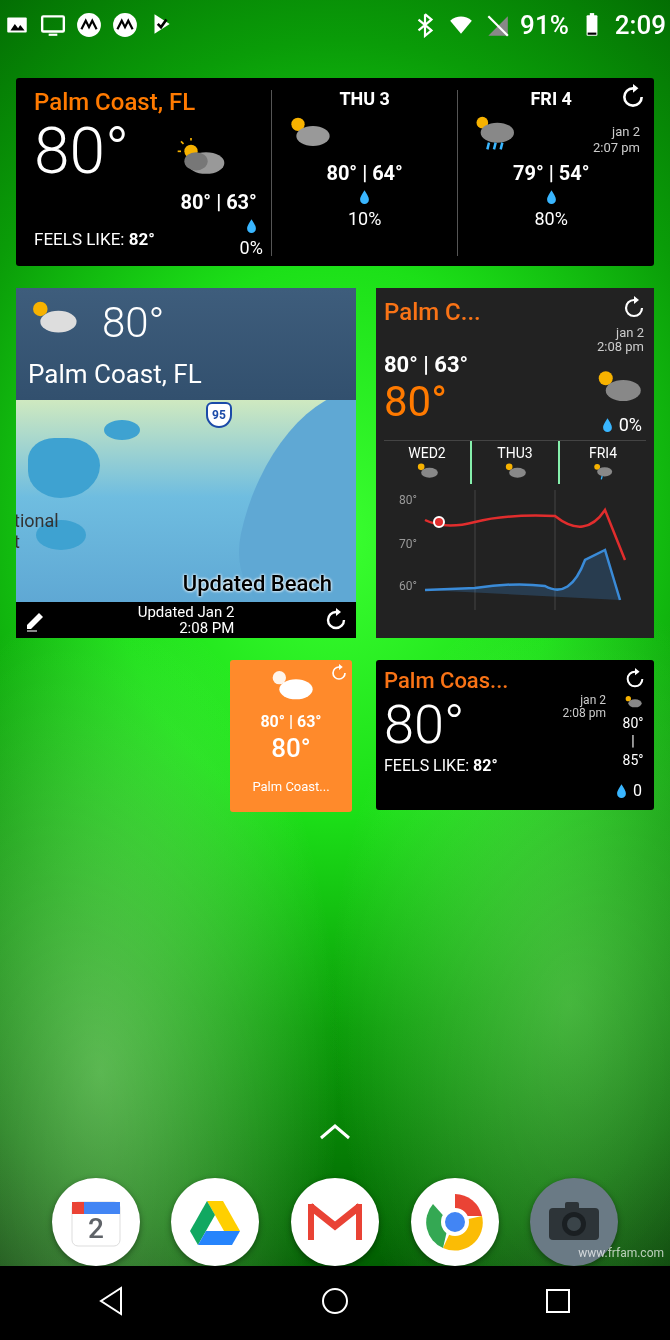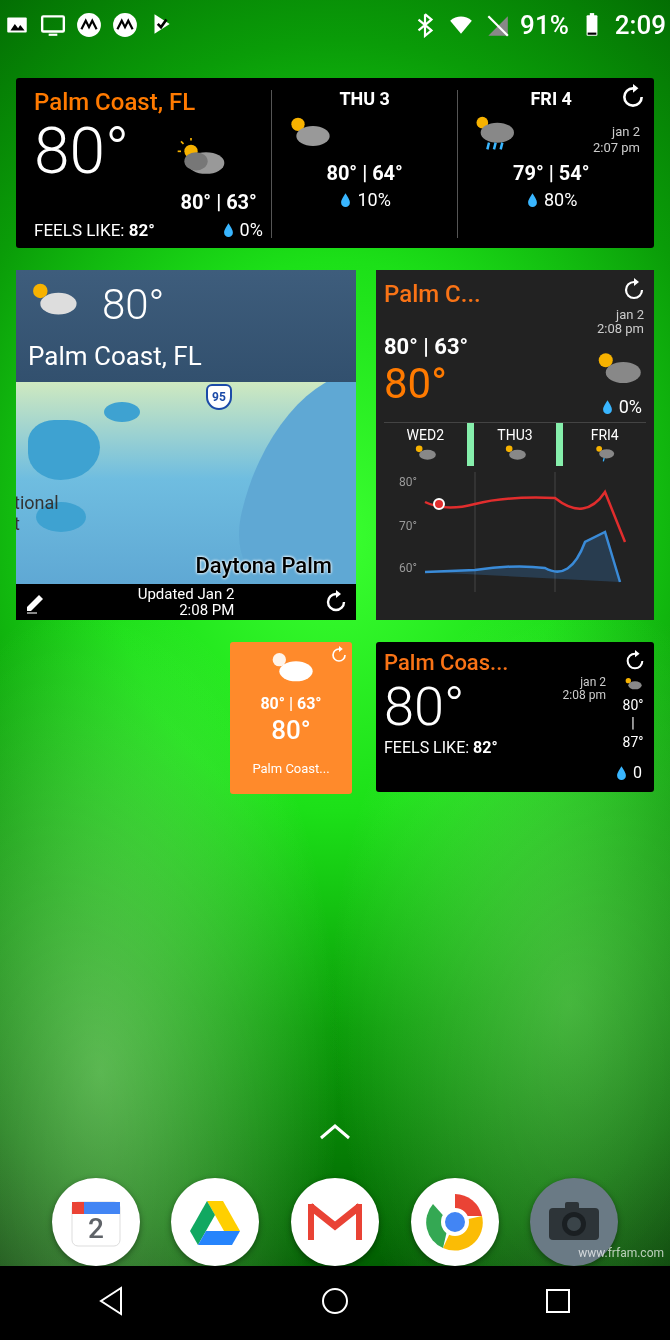--- a/index.html
+++ b/index.html
@@ -49,7 +49,7 @@
   .w1 .feels b { font-weight:700; }
   .w1 .dayname { font-size:18px; text-align:center; margin-bottom:2px;font-weight:bold; }
   .w1 .hi-lo { font-size:20px; text-align:center; margin-top:6px; font-weight:700; }
-  .w1 .precip { font-size:18px; text-align:center; display:flex; align-items:center; gap:4px; justify-content:center; margin-top:4px; }
+  .w1 .precip { font-size:18px; text-align:center; display:flex; align-items:center; gap:4px; justify-content:center; margin-top:4px;flex-direction:column; }
   .w1 .smallupd { font-size:13px; color:#ccc; text-align:right; line-height:1.2; position:absolute; top:0; right:4px; }
   .refresh { width:26px; height:26px; fill:#fff; position:absolute; top:6px; right:8px; }
   .drop { width:15px; height:15px; fill:#39b6ff; }

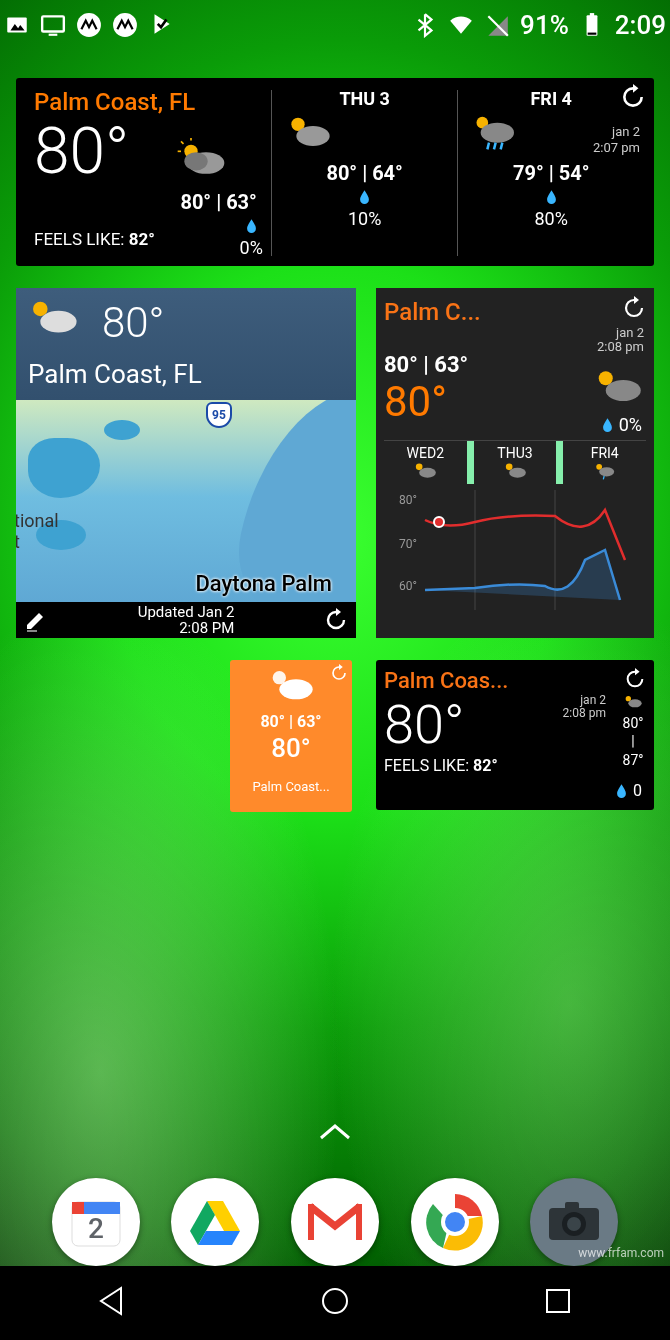--- a/index.html
+++ b/index.html
@@ -98,7 +98,7 @@
   .w4 .main .ci { margin-left:auto; }
   .w4 .precip { position:absolute; top:126px; right:12px; font-size:18px; display:flex; gap:4px; align-items:center;}
   .w4 .days { display:flex; border-top:1px solid #444; margin-top:14px; }
-  .w4 .days .d { flex:1; text-align:center; font-size:14px; padding-top:4px; border-right:7px solid #86efac; }
+  .w4 .days .d { flex:1; text-align:center; font-size:14px; padding-top:4px; border-right:2px solid #86efac; }
   .w4 .days .d:last-child{border-right:none;}
   .w4 .chart { margin-top:6px; position:relative; height:120px; background:#222;}
   

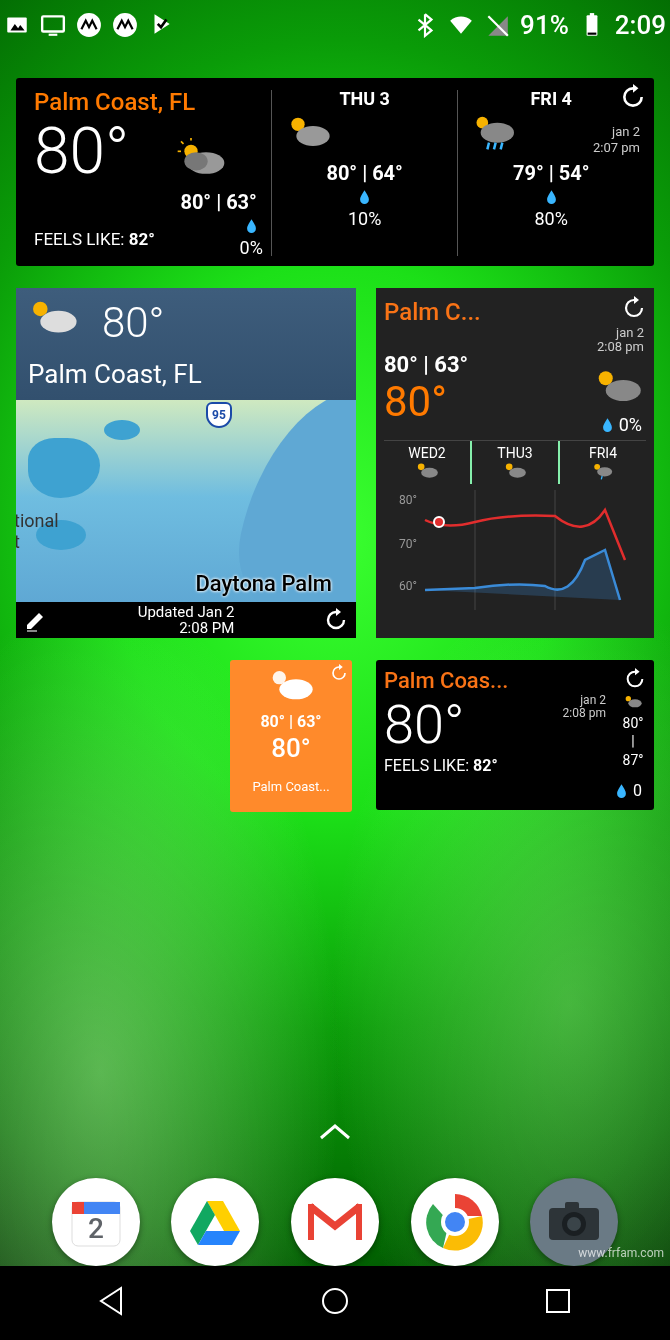--- a/index.html
+++ b/index.html
@@ -270,7 +270,7 @@
           <div class="coast"></div>
           <div class="hwy">95</div>
           <div class="txt-left"><span>tional</span><br><span>t</span></div>
-          <div class="city">Daytona Palm</div>
+          <div class="city">Updated Beach</div>
         </div>
         <div class="foot">
           <svg viewBox="0 0 24 24">

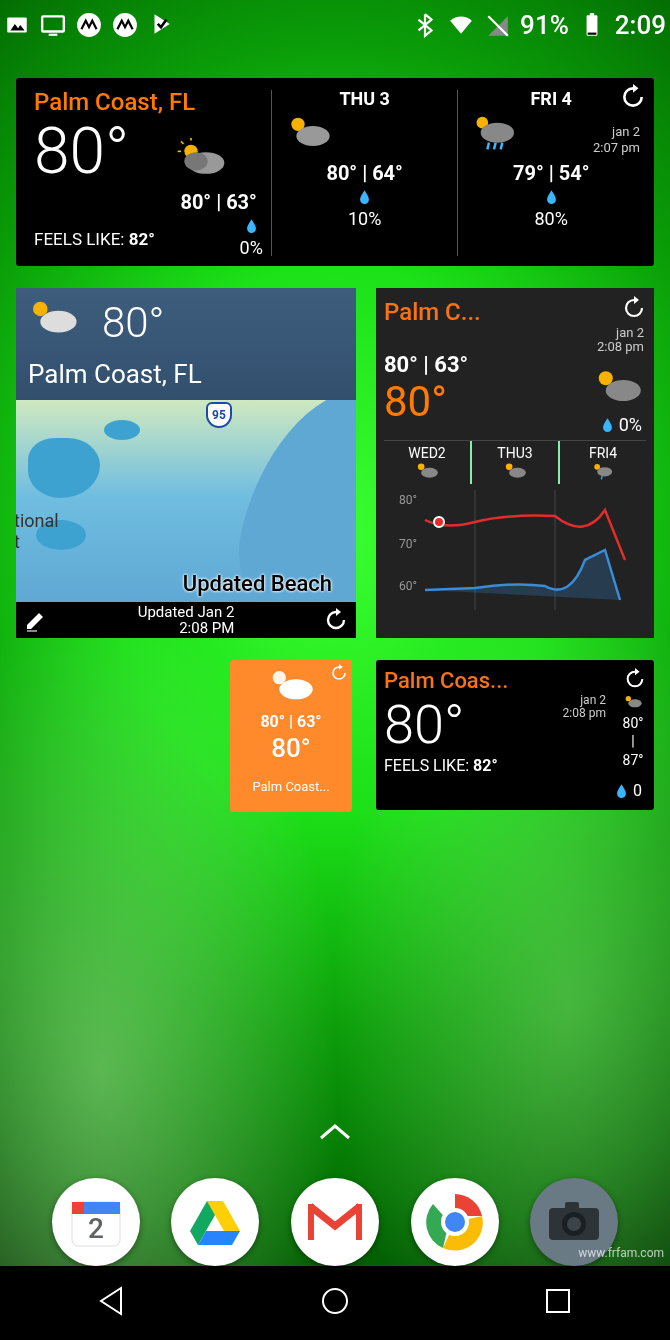--- a/index.html
+++ b/index.html
@@ -376,7 +376,7 @@
               <circle cx="18" cy="14" r="8" fill="#f7b200"></circle>
               <ellipse cx="38" cy="28" rx="20" ry="12" fill="#888"></ellipse>
             </svg>
-          <div>80°</div><div>|</div><div>87°</div>
+          <div>80°</div><div>|</div><div>85°</div>
         </div>
         <div class="feels"><span>FEELS LIKE:</span> <b>82°</b></div>
         <div class="pr">

